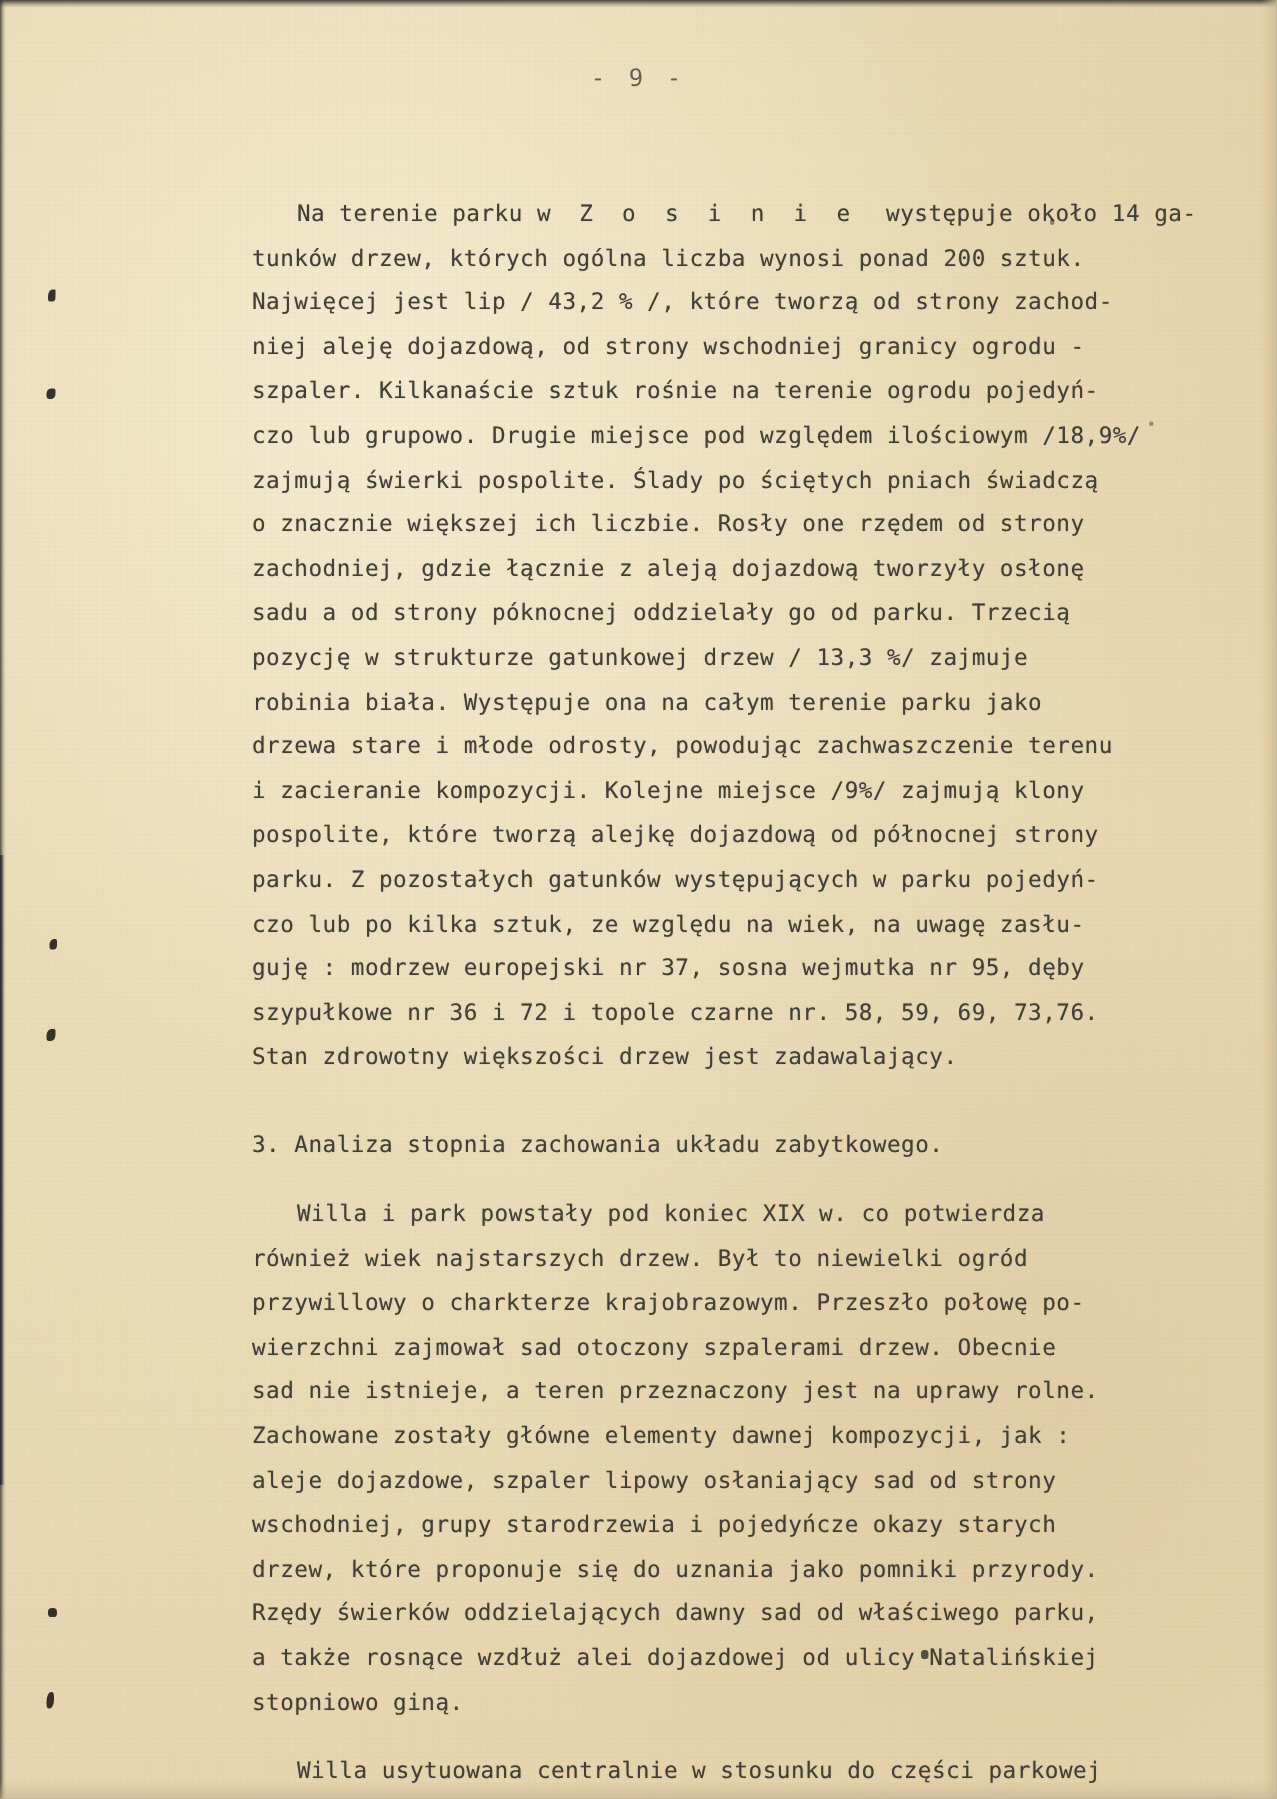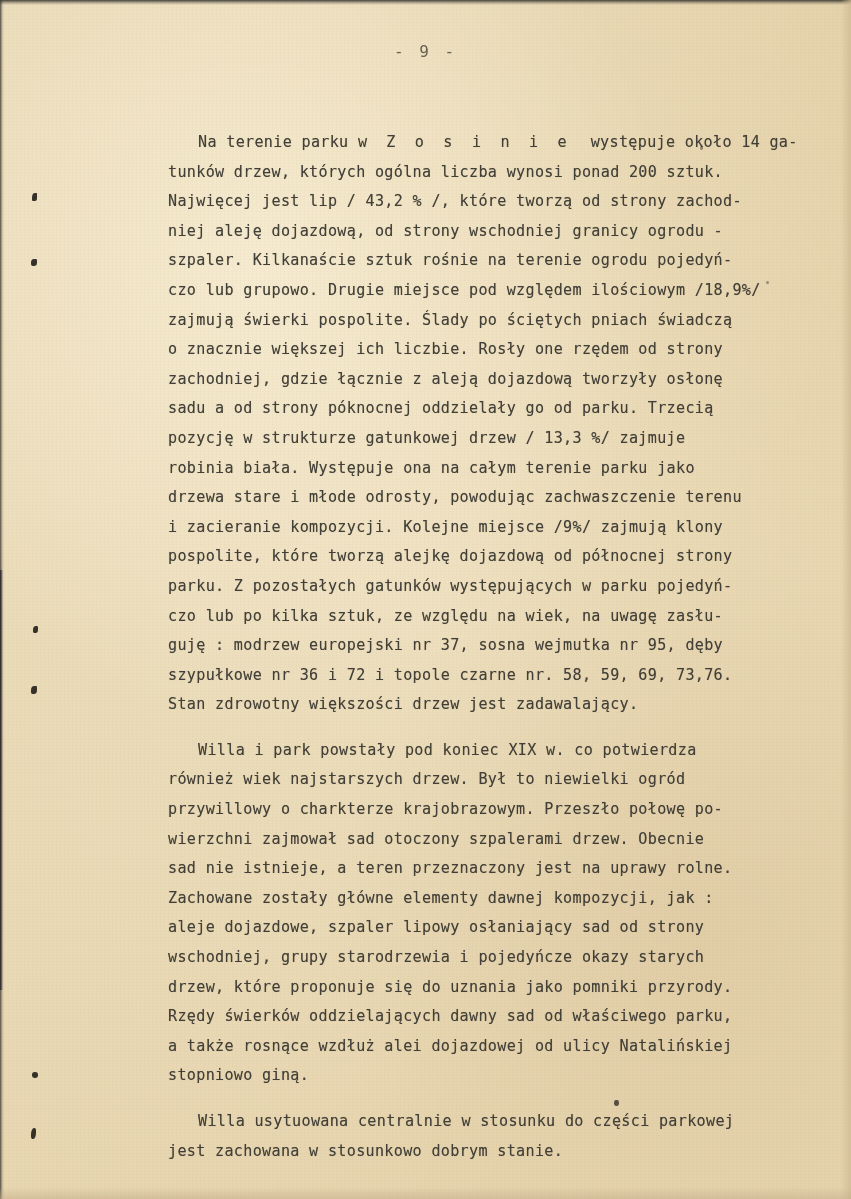--- a/index.html
+++ b/index.html
@@ -143,6 +143,7 @@
   <div class="body-block">
 
   <p class="para"><span class="line indent">Na terenie parku w  <span class="spaced">Z o s i n i e</span>  występuje około 14 ga-</span><span class="line">tunków drzew, których ogólna liczba wynosi ponad 200 sztuk.</span><span class="line">Najwięcej jest lip / 43,2 % /, które tworzą od strony zachod-</span><span class="line">niej aleję dojazdową, od strony wschodniej granicy ogrodu -</span><span class="line">szpaler. Kilkanaście sztuk rośnie na terenie ogrodu pojedyń-</span><span class="line">czo lub grupowo. Drugie miejsce pod względem ilościowym /18,9%/</span><span class="line">zajmują świerki pospolite. Ślady po ściętych pniach świadczą</span><span class="line">o znacznie większej ich liczbie. Rosły one rzędem od strony</span><span class="line">zachodniej, gdzie łącznie z aleją dojazdową tworzyły osłonę</span><span class="line">sadu a od strony póknocnej oddzielały go od parku. Trzecią</span><span class="line">pozycję w strukturze gatunkowej drzew / 13,3 %/ zajmuje</span><span class="line">robinia biała. Występuje ona na całym terenie parku jako</span><span class="line">drzewa stare i młode odrosty, powodując zachwaszczenie terenu</span><span class="line">i zacieranie kompozycji. Kolejne miejsce /9%/ zajmują klony</span><span class="line">pospolite, które tworzą alejkę dojazdową od północnej strony</span><span class="line">parku. Z pozostałych gatunków występujących w parku pojedyń-</span><span class="line">czo lub po kilka sztuk, ze względu na wiek, na uwagę zasłu-</span><span class="line">guję : modrzew europejski nr 37, sosna wejmutka nr 95, dęby</span><span class="line">szypułkowe nr 36 i 72 i topole czarne nr. 58, 59, 69, 73,76.</span><span class="line">Stan zdrowotny większości drzew jest zadawalający.</span></p>
+      <p class="para heading-para"><span class="line">3. Analiza stopnia zachowania układu zabytkowego.</span></p>
       <p class="para tail-para"><span class="line indent">Willa i park powstały pod koniec XIX w. co potwierdza</span><span class="line">również wiek najstarszych drzew. Był to niewielki ogród</span><span class="line">przywillowy o charkterze krajobrazowym. Przeszło połowę po-</span><span class="line">wierzchni zajmował sad otoczony szpalerami drzew. Obecnie</span><span class="line">sad nie istnieje, a teren przeznaczony jest na uprawy rolne.</span><span class="line">Zachowane zostały główne elementy dawnej kompozycji, jak :</span><span class="line">aleje dojazdowe, szpaler lipowy osłaniający sad od strony</span><span class="line">wschodniej, grupy starodrzewia i pojedyńcze okazy starych</span><span class="line">drzew, które proponuje się do uznania jako pomniki przyrody.</span><span class="line">Rzędy świerków oddzielających dawny sad od właściwego parku,</span><span class="line">a także rosnące wzdłuż alei dojazdowej od ulicy Natalińskiej</span><span class="line">stopniowo giną.</span></p>
       <p class="para tail-para"><span class="line indent">Willa usytuowana centralnie w stosunku do części parkowej</span><span class="line">jest zachowana w stosunkowo dobrym stanie.</span></p>
     </div>

